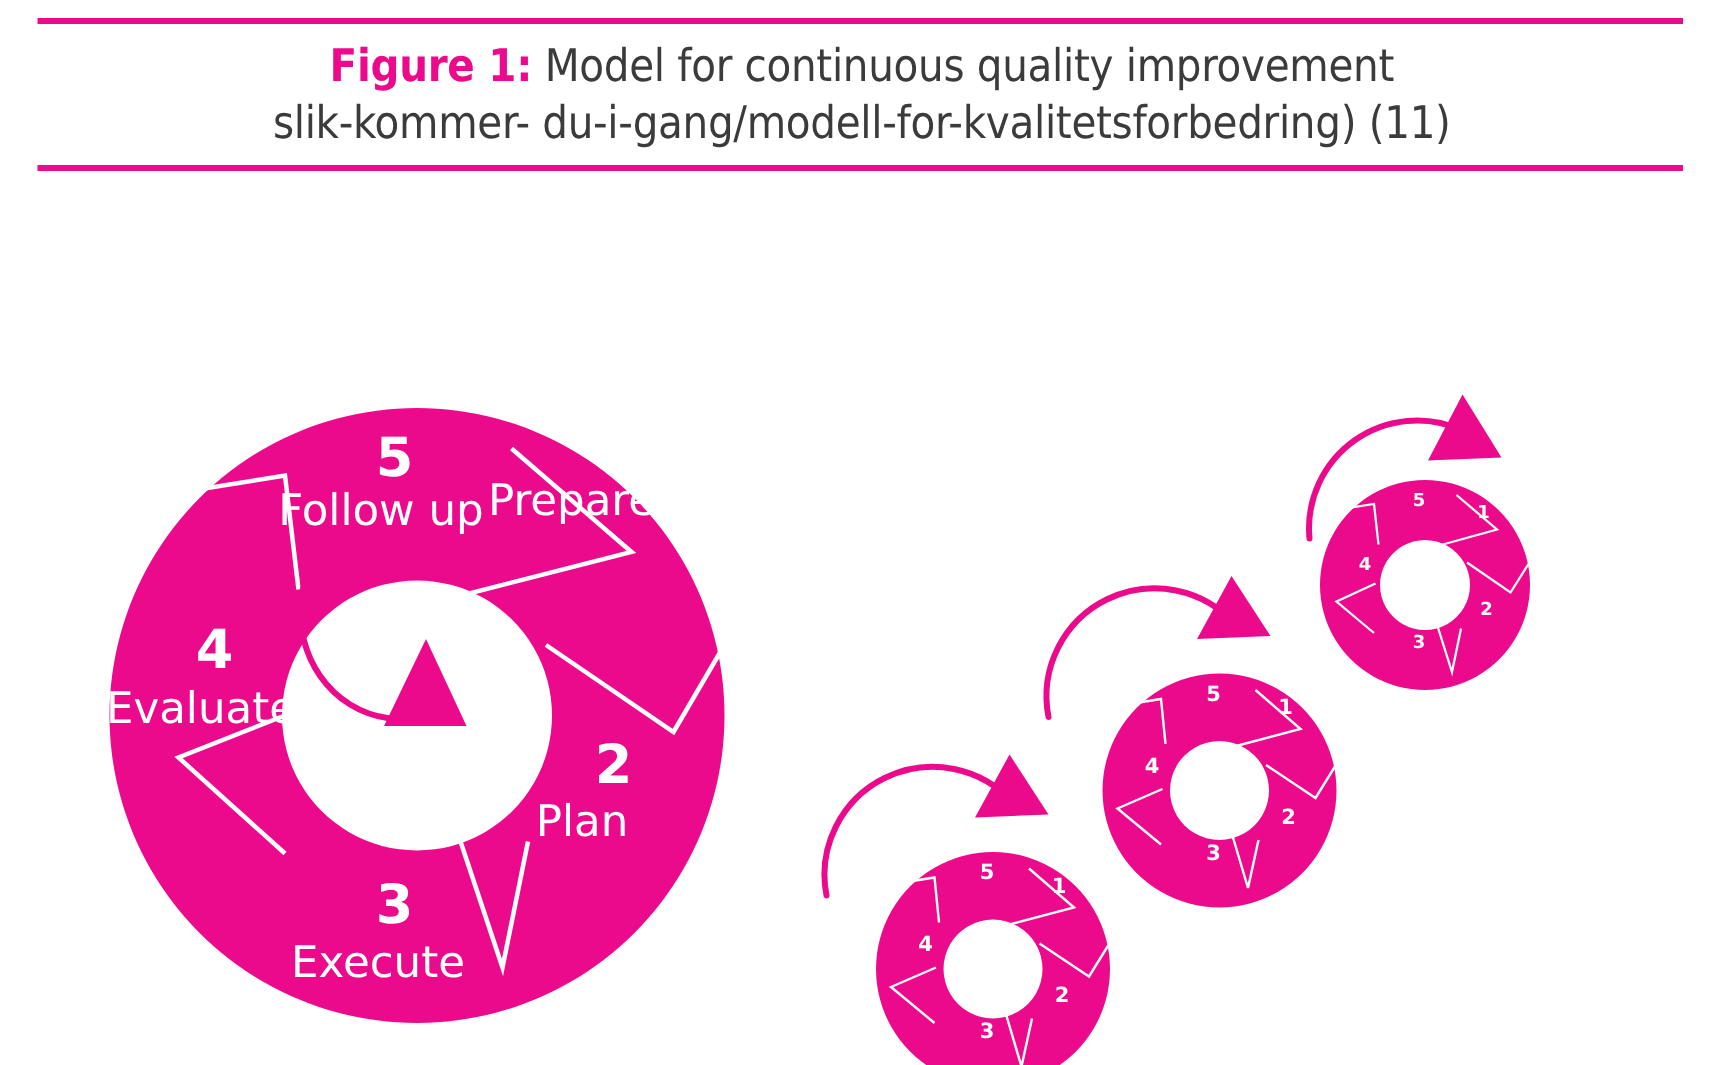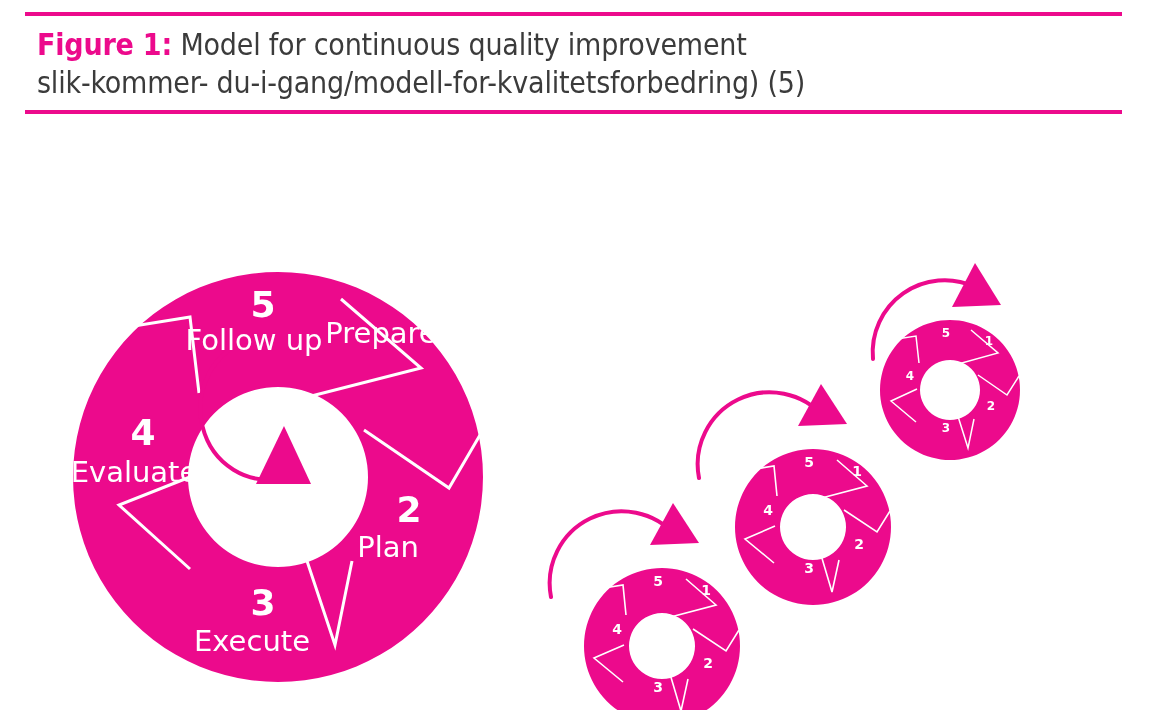--- a/index.html
+++ b/index.html
@@ -22,6 +22,7 @@
     left: 25px;
     top: 12px;
     width: 1097px;
+    text-align: center;
   }
   .rule {
     height: 4px;

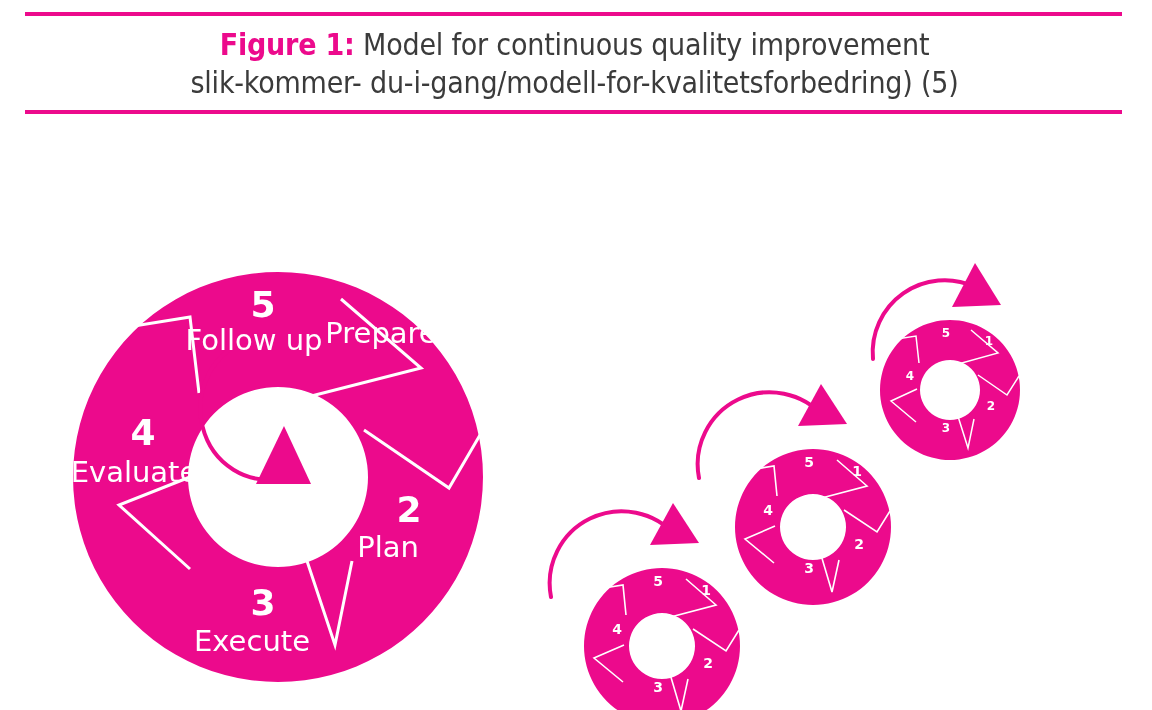--- a/index.html
+++ b/index.html
@@ -83,7 +83,7 @@
   <div class="rule"></div>
   <div id="caption-text">
     <span id="caption-line"><span class="fig-label">Figure 1:</span><span> Model for continuous quality improvement</span></span>
-    <span id="caption-line">slik-kommer- du-i-gang/modell-for-kvalitetsforbedring) (5)</span>
+    <span id="caption-line">slik-kommer- du-i-gang/modell-for-kvalitetsforbedring) (11)</span>
   </div>
   <div class="rule"></div>
 </div>

